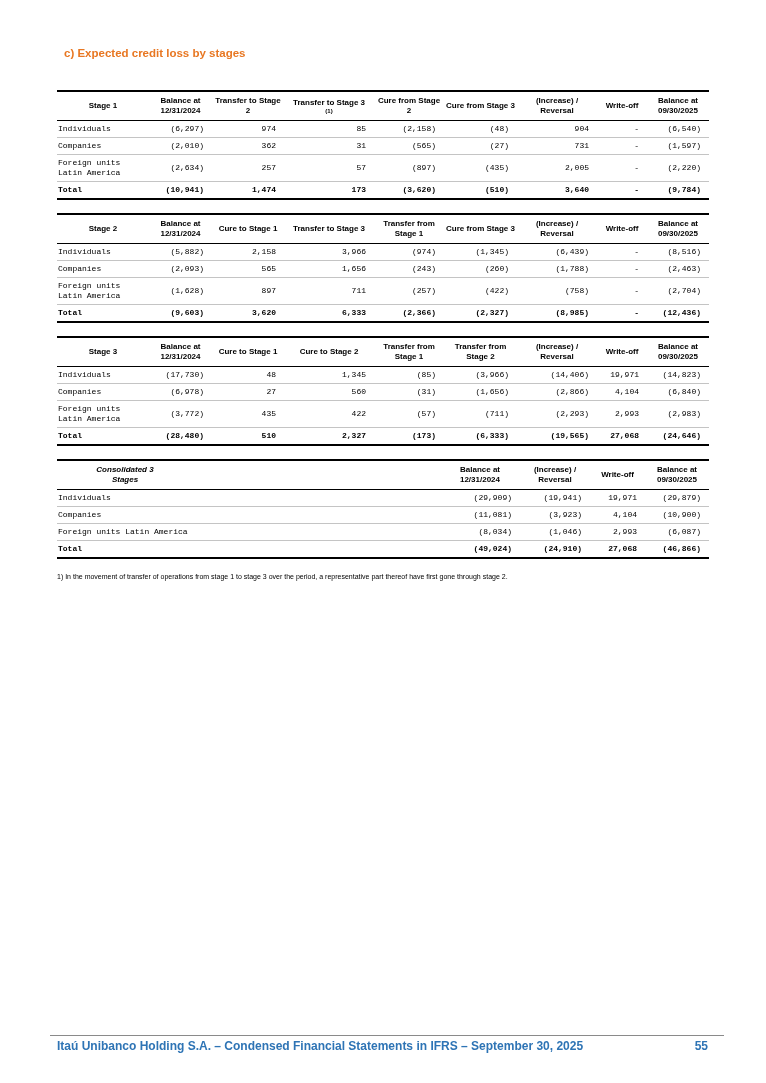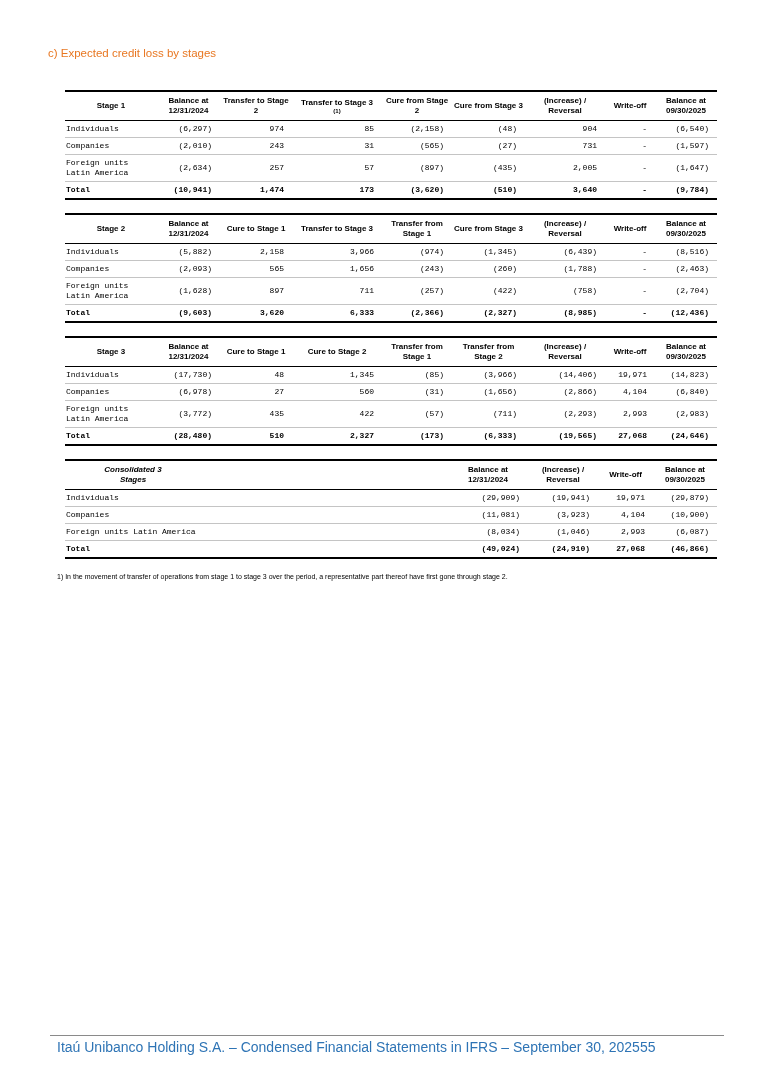--- a/index.html
+++ b/index.html
@@ -10,8 +10,8 @@
     color: #000;
   }
   .title {
-    position: absolute; left: 48px; top: 47px;
-    font-size: 11.5px; font-weight: normal; color: #E87722;
+    position: absolute; left: 64px; top: 47px;
+    font-size: 11.5px; font-weight: bold; color: #E87722;
   }
   .content { position: absolute; left: 57px; top: 90px; width: 652px; }
   table {

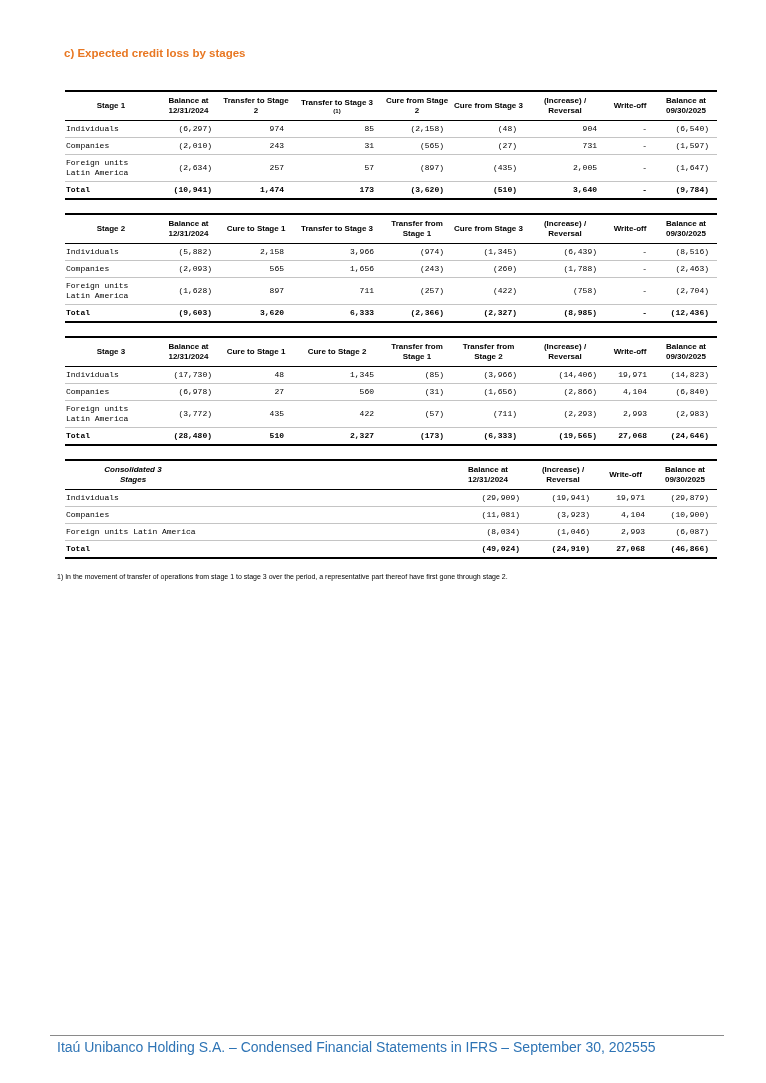--- a/index.html
+++ b/index.html
@@ -17,7 +17,7 @@
   table {
     border-collapse: collapse; table-layout: fixed; width: 652px;
     margin-bottom: 13px;
-    border-top: 2.5px solid #000; border-bottom: 2.5px solid #000; margin-left: 8px;
+    border-top: 2.5px solid #000; border-bottom: 2.5px solid #000;
   }
   th {
     font-size: 8px; font-weight: bold; text-align: center; vertical-align: middle;

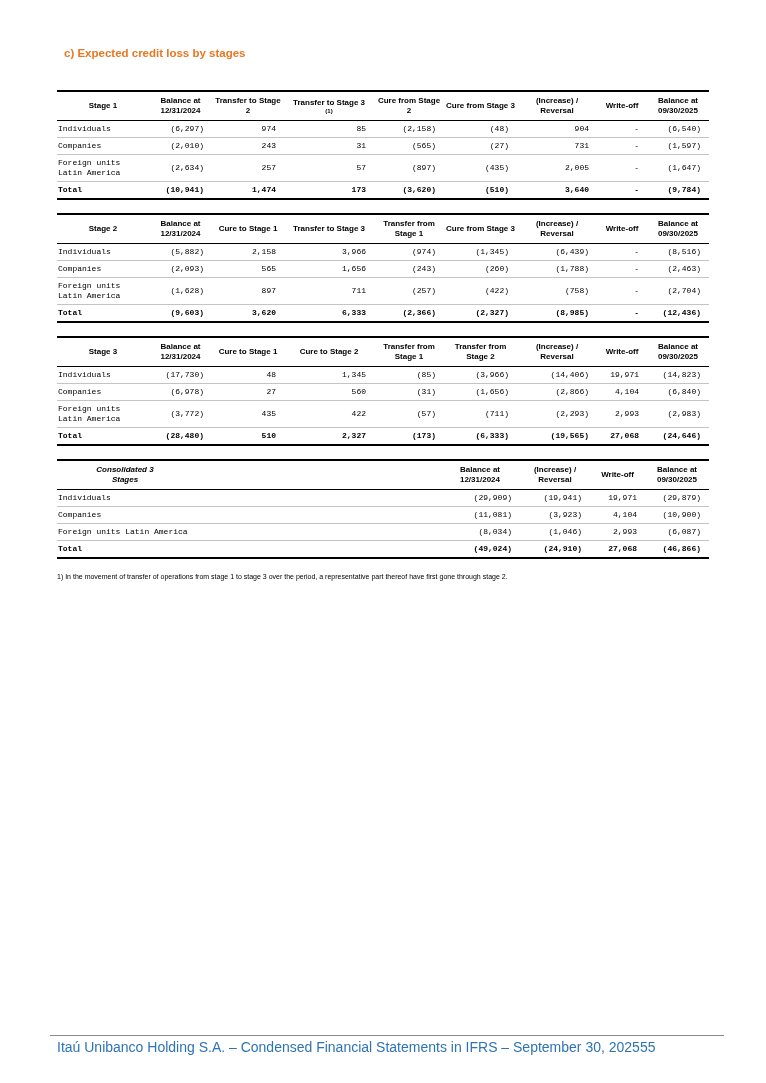--- a/index.html
+++ b/index.html
@@ -92,7 +92,7 @@
           <tr>
             <td class="label">Companies</td>
             <td class="num">(2,010)</td>
-            <td class="num">243</td>
+            <td class="num">362</td>
             <td class="num">31</td>
             <td class="num">(565)</td>
             <td class="num">(27)</td>

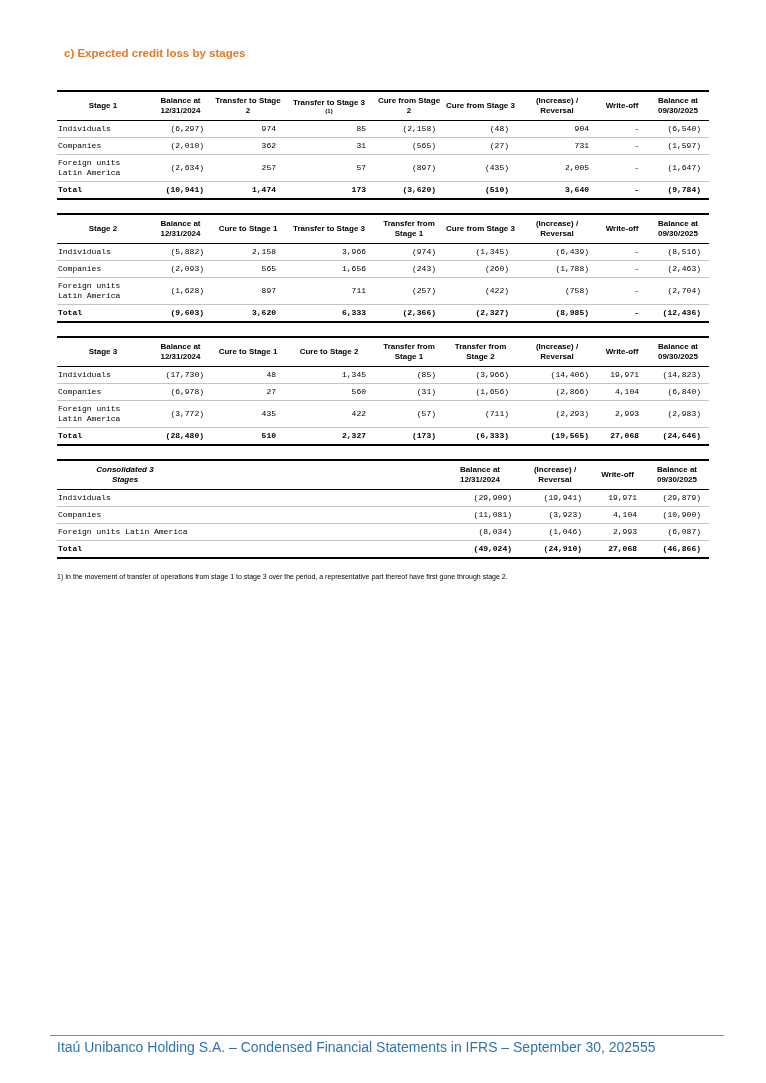--- a/index.html
+++ b/index.html
@@ -109,7 +109,7 @@
             <td class="num">(435)</td>
             <td class="num">2,005</td>
             <td class="num">-</td>
-            <td class="num">(1,647)</td>
+            <td class="num">(2,220)</td>
           </tr>
           <tr class="total">
             <td class="label">Total</td>

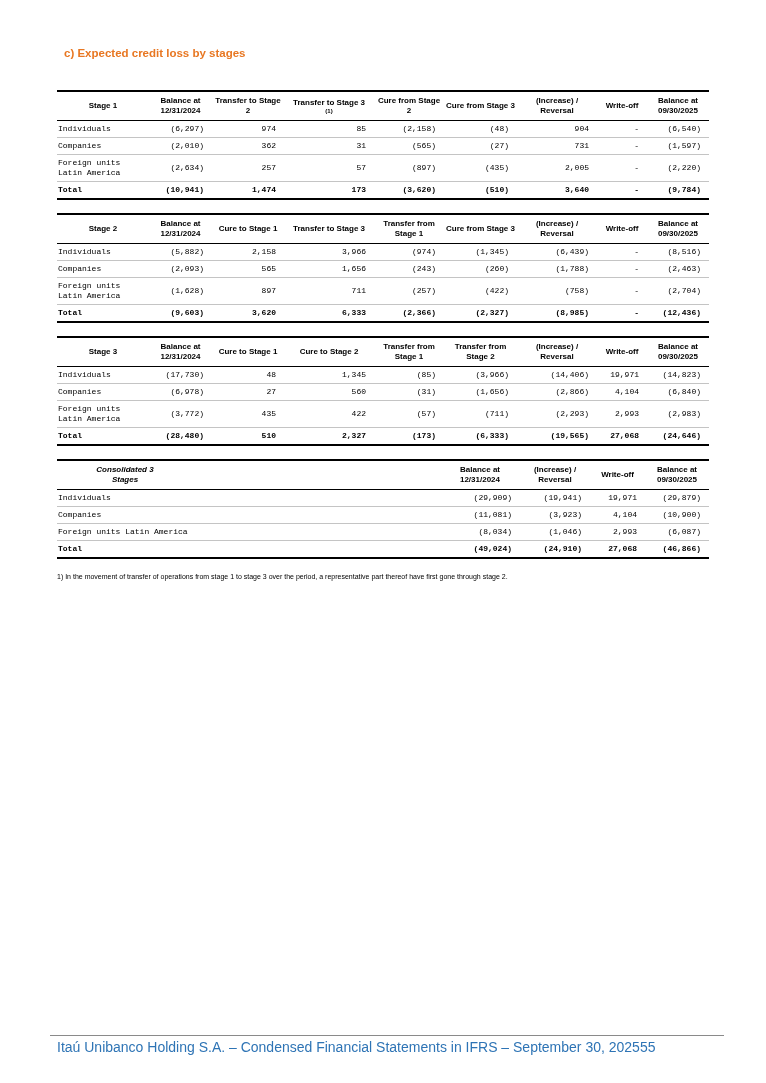--- a/index.html
+++ b/index.html
@@ -40,9 +40,9 @@
   .footer {
     position: absolute; left: 50px; top: 1035px; width: 674px;
     border-top: 1px solid #8a8a8a;
-    display: flex; 
+    display: flex; justify-content: space-between;
     padding: 3px 16px 0 7px;
-    font-size: 14px; color: #2E74B5;
+    font-size: 12px; color: #2E74B5; font-weight: bold;
   }
 </style>
 </head>

